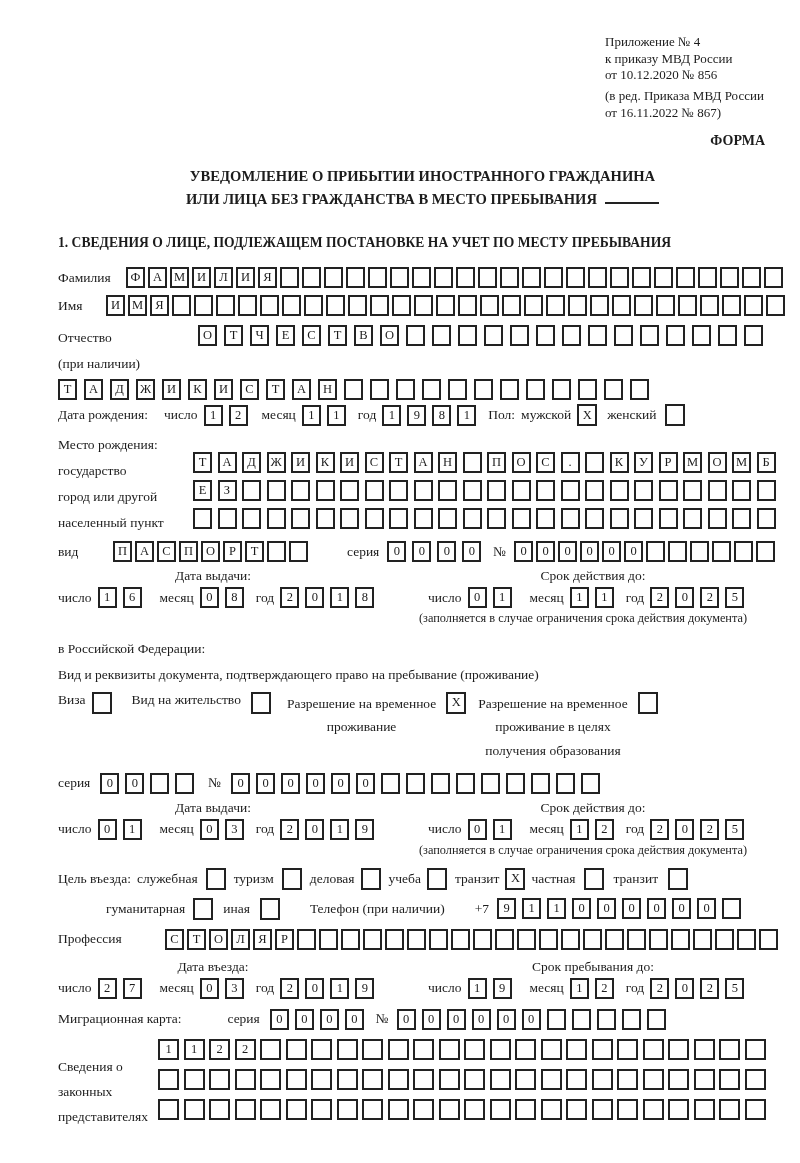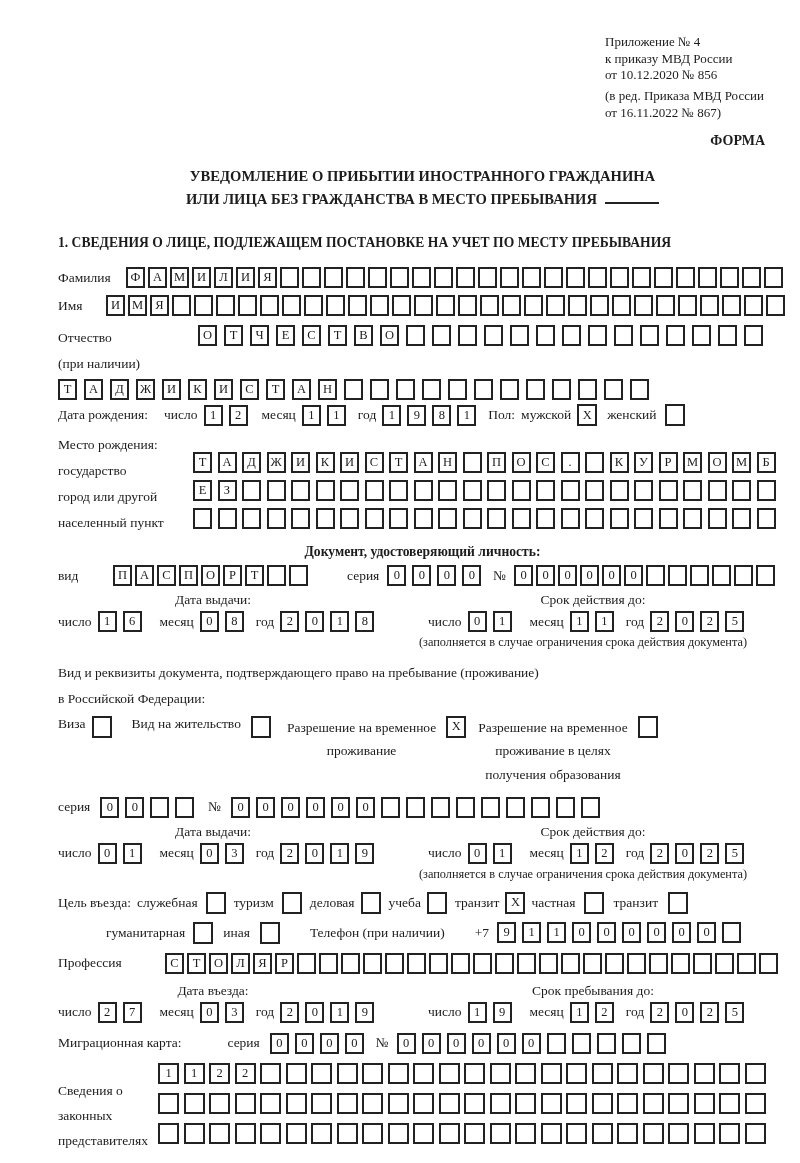--- a/index.html
+++ b/index.html
@@ -336,7 +336,6 @@
     </span>
   </div>
 
-  <div class="center-bold">Документ, удостоверяющий личность:</div>
   <div class="row" style="margin-top:5px;">
     <span class="lbl w55">вид</span>
     <span class="boxes">

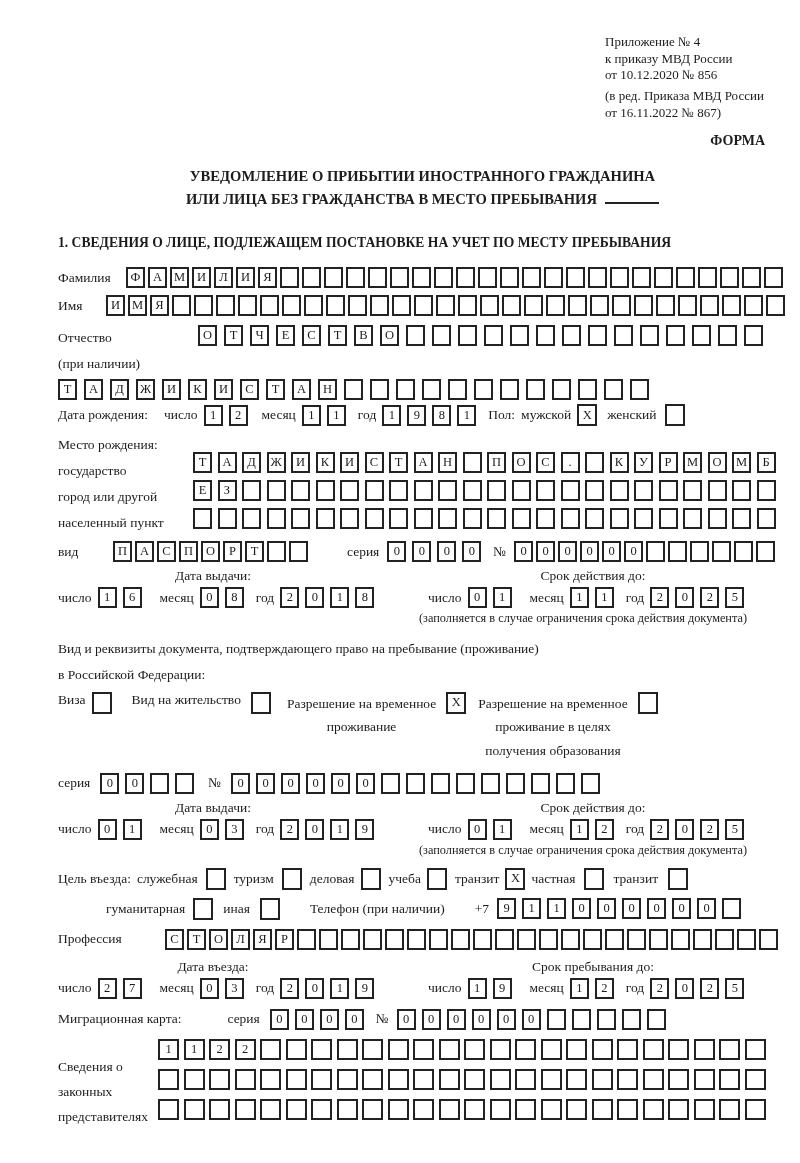--- a/index.html
+++ b/index.html
@@ -422,8 +422,8 @@
   <div class="note">(заполняется в случае ограничения срока действия документа)</div>
 
   <div class="intro">
+    <div>в Российской Федерации:</div>
     <div>Вид и реквизиты документа, подтверждающего право на пребывание (проживание)</div>
-    <div>в Российской Федерации:</div>
   </div>
 
   <div class="opts">

